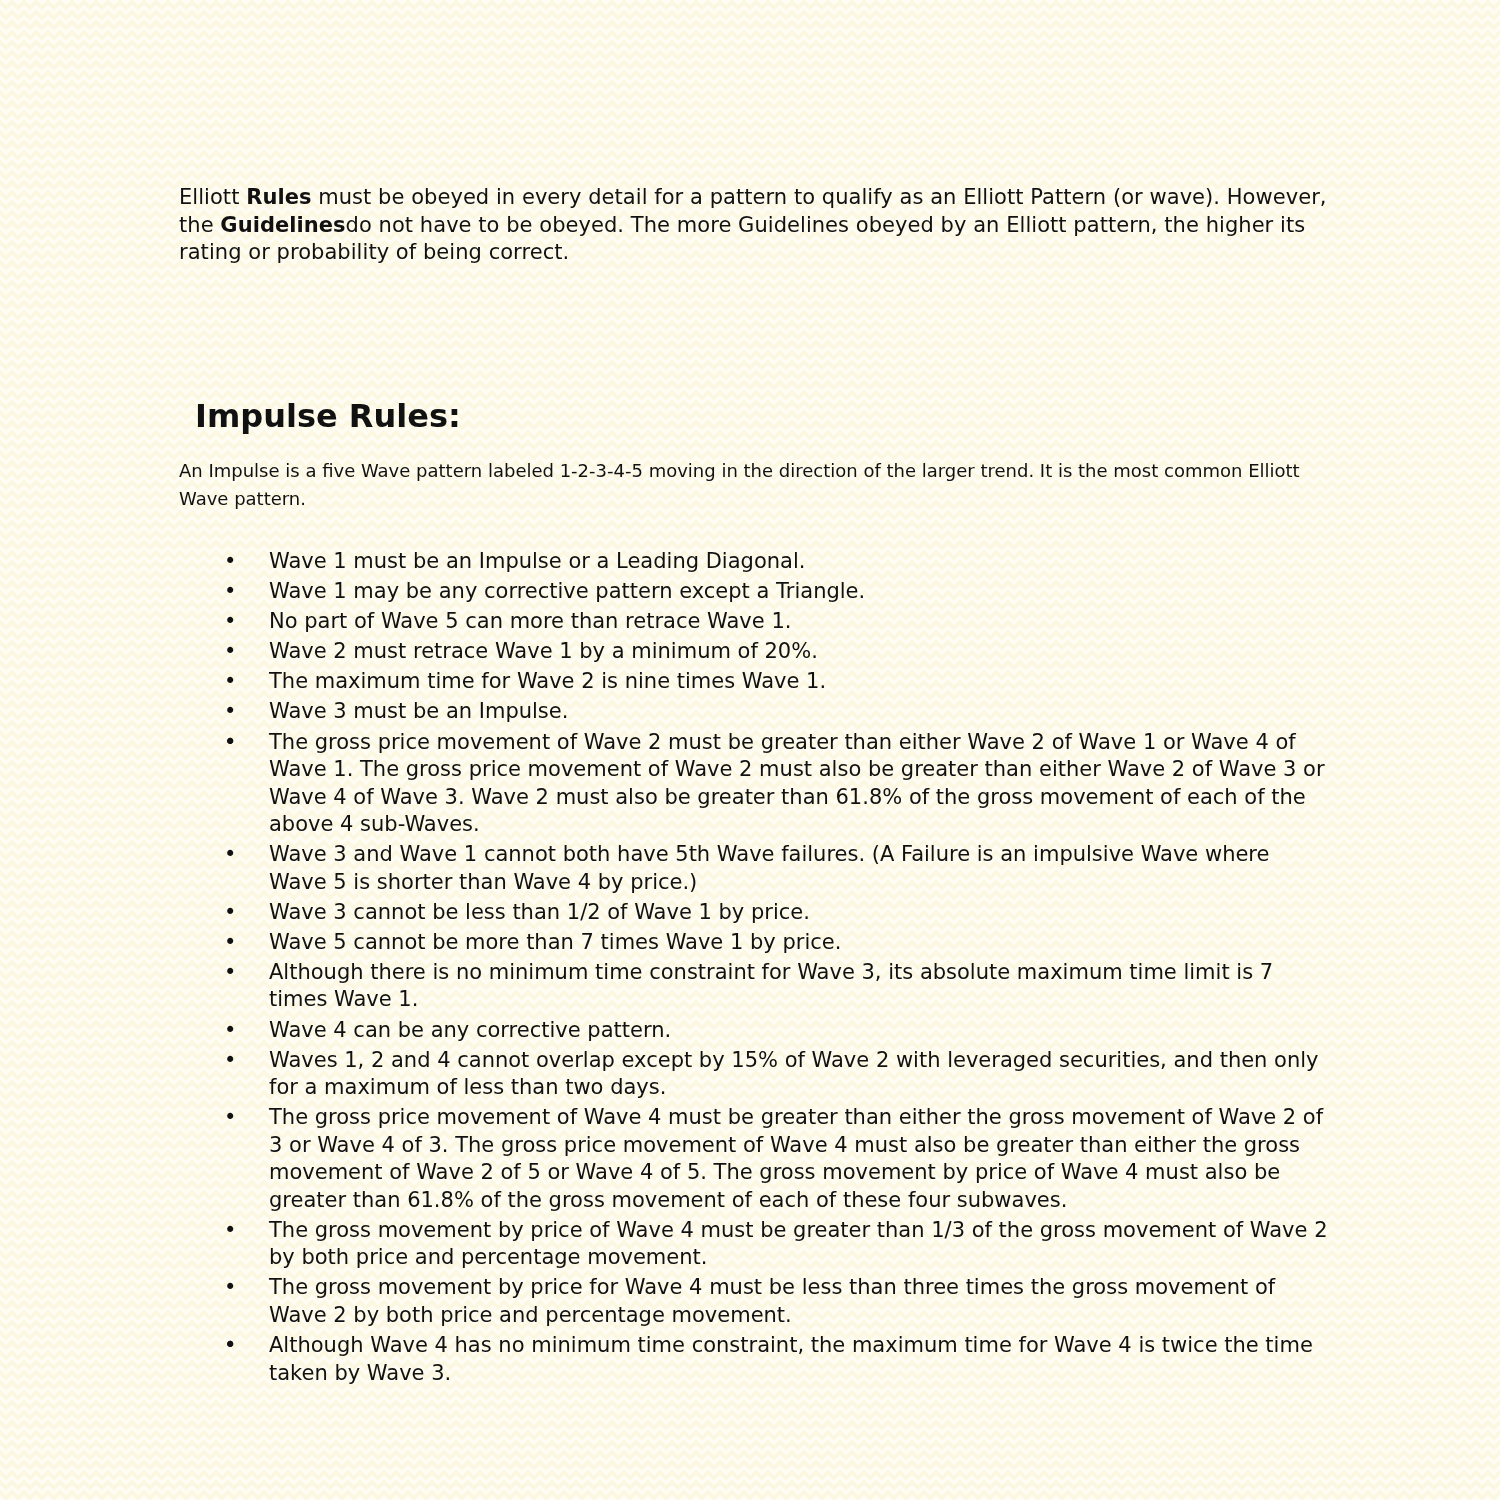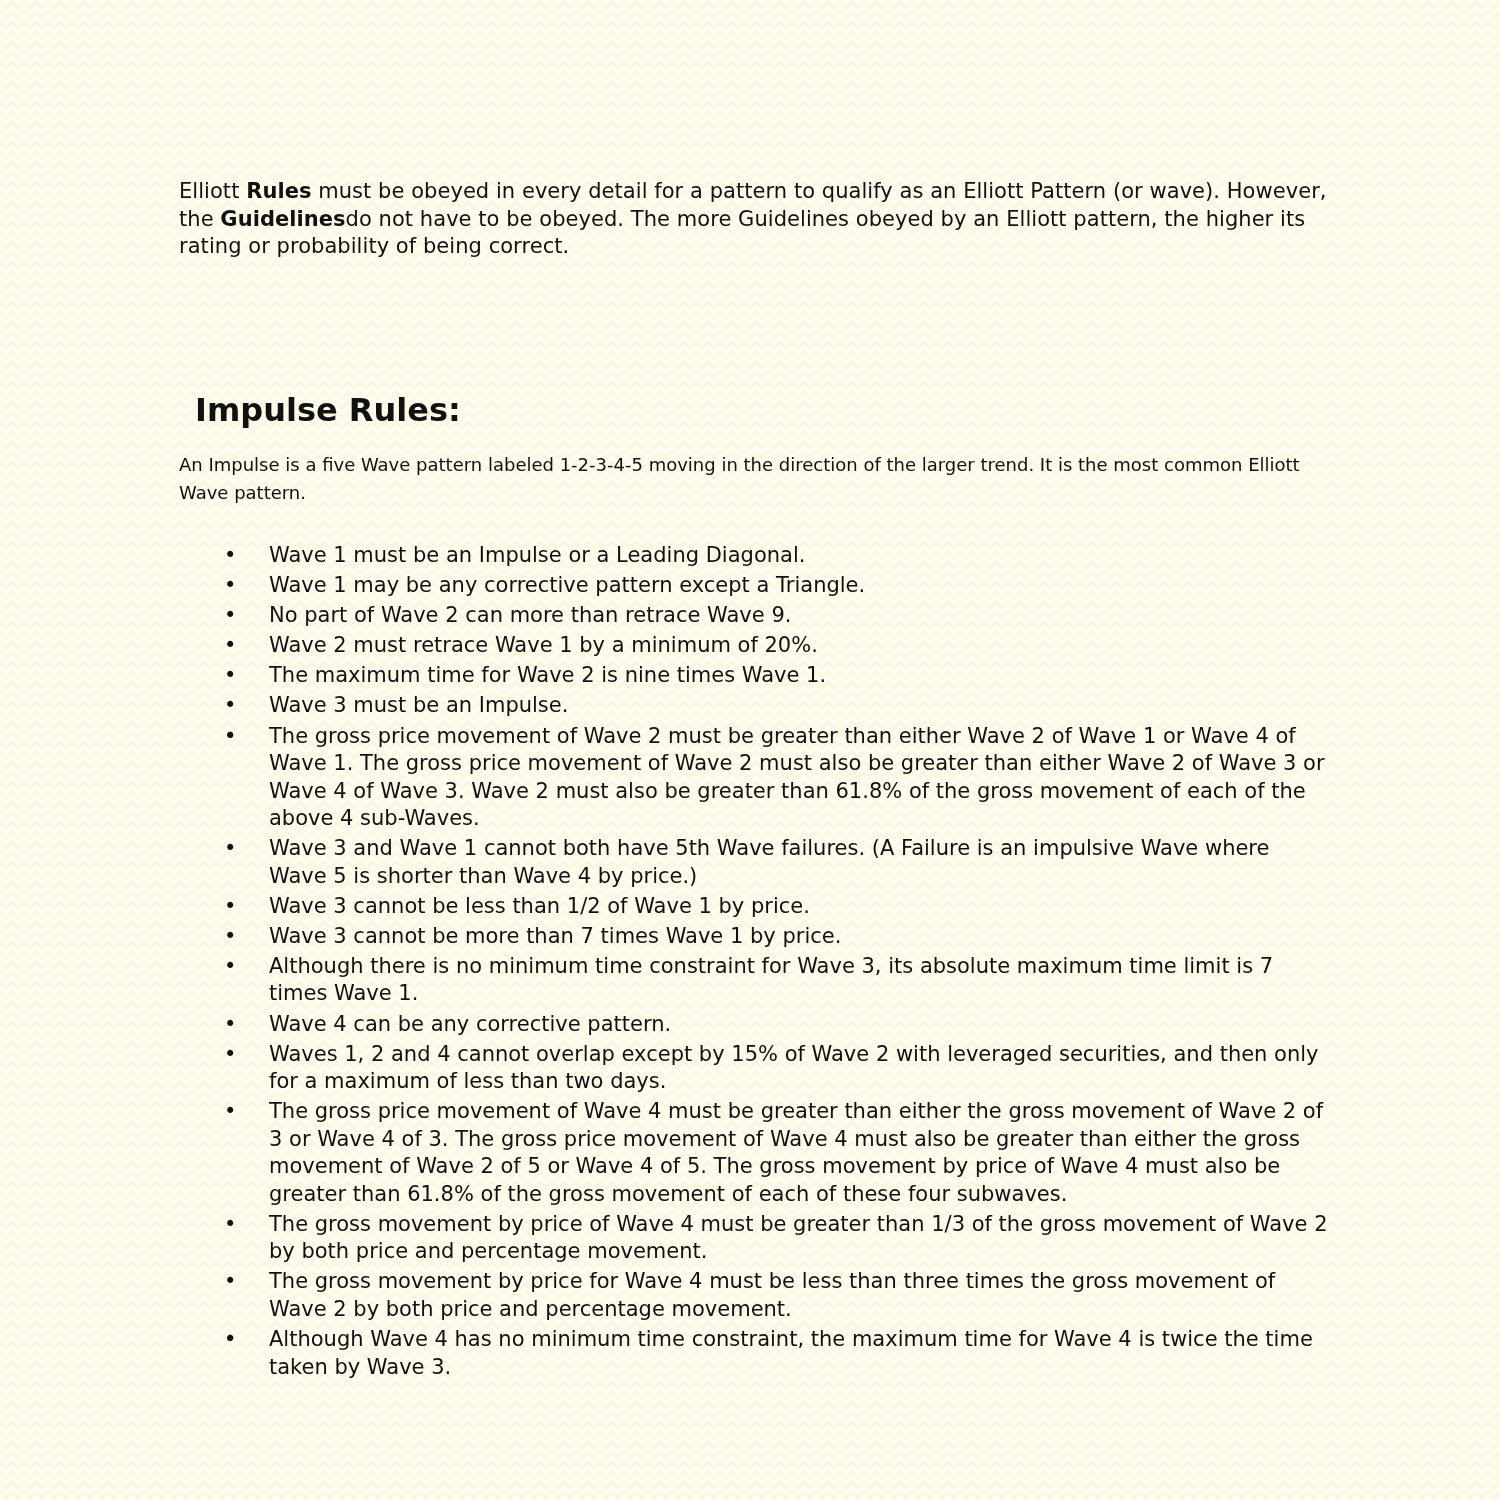--- a/index.html
+++ b/index.html
@@ -32,7 +32,7 @@
     .page {
       position: absolute;
       left: 179px;
-      top: 178px;
+      top: 184px;
       width: 1150px;
     }
     .intro {

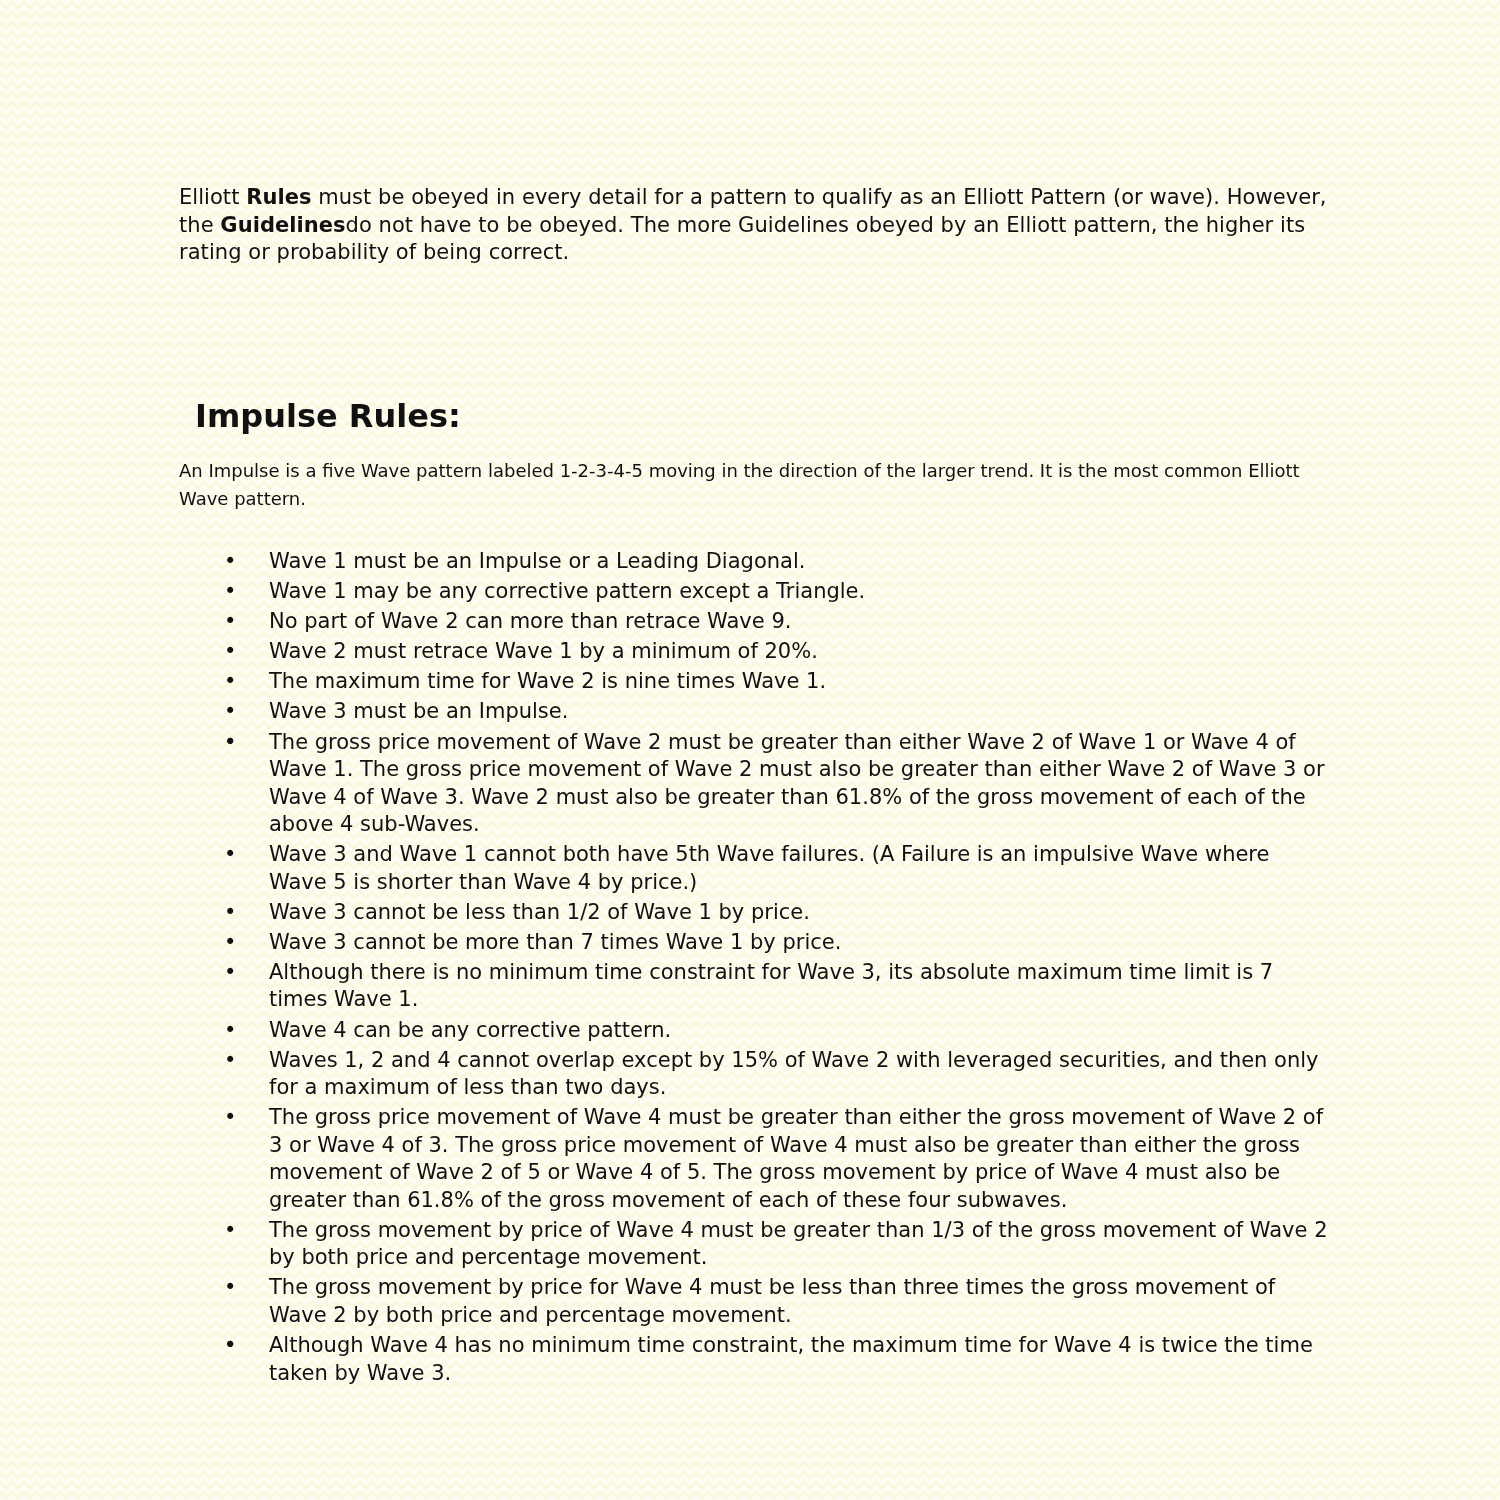--- a/index.html
+++ b/index.html
@@ -102,7 +102,7 @@
   <ul class="rules">
     <li class="rule"><span class="bullet">•</span><span>Wave 1 must be an Impulse or a Leading Diagonal.</span></li>
     <li class="rule"><span class="bullet">•</span><span>Wave 1 may be any corrective pattern except a Triangle.</span></li>
-    <li class="rule"><span class="bullet">•</span><span>No part of Wave 2 can more than retrace Wave 9.</span></li>
+    <li class="rule"><span class="bullet">•</span><span>No part of Wave 5 can more than retrace Wave 1.</span></li>
     <li class="rule"><span class="bullet">•</span><span>Wave 2 must retrace Wave 1 by a minimum of 20%.</span></li>
     <li class="rule"><span class="bullet">•</span><span>The maximum time for Wave 2 is nine times Wave 1.</span></li>
     <li class="rule"><span class="bullet">•</span><span>Wave 3 must be an Impulse.</span></li>

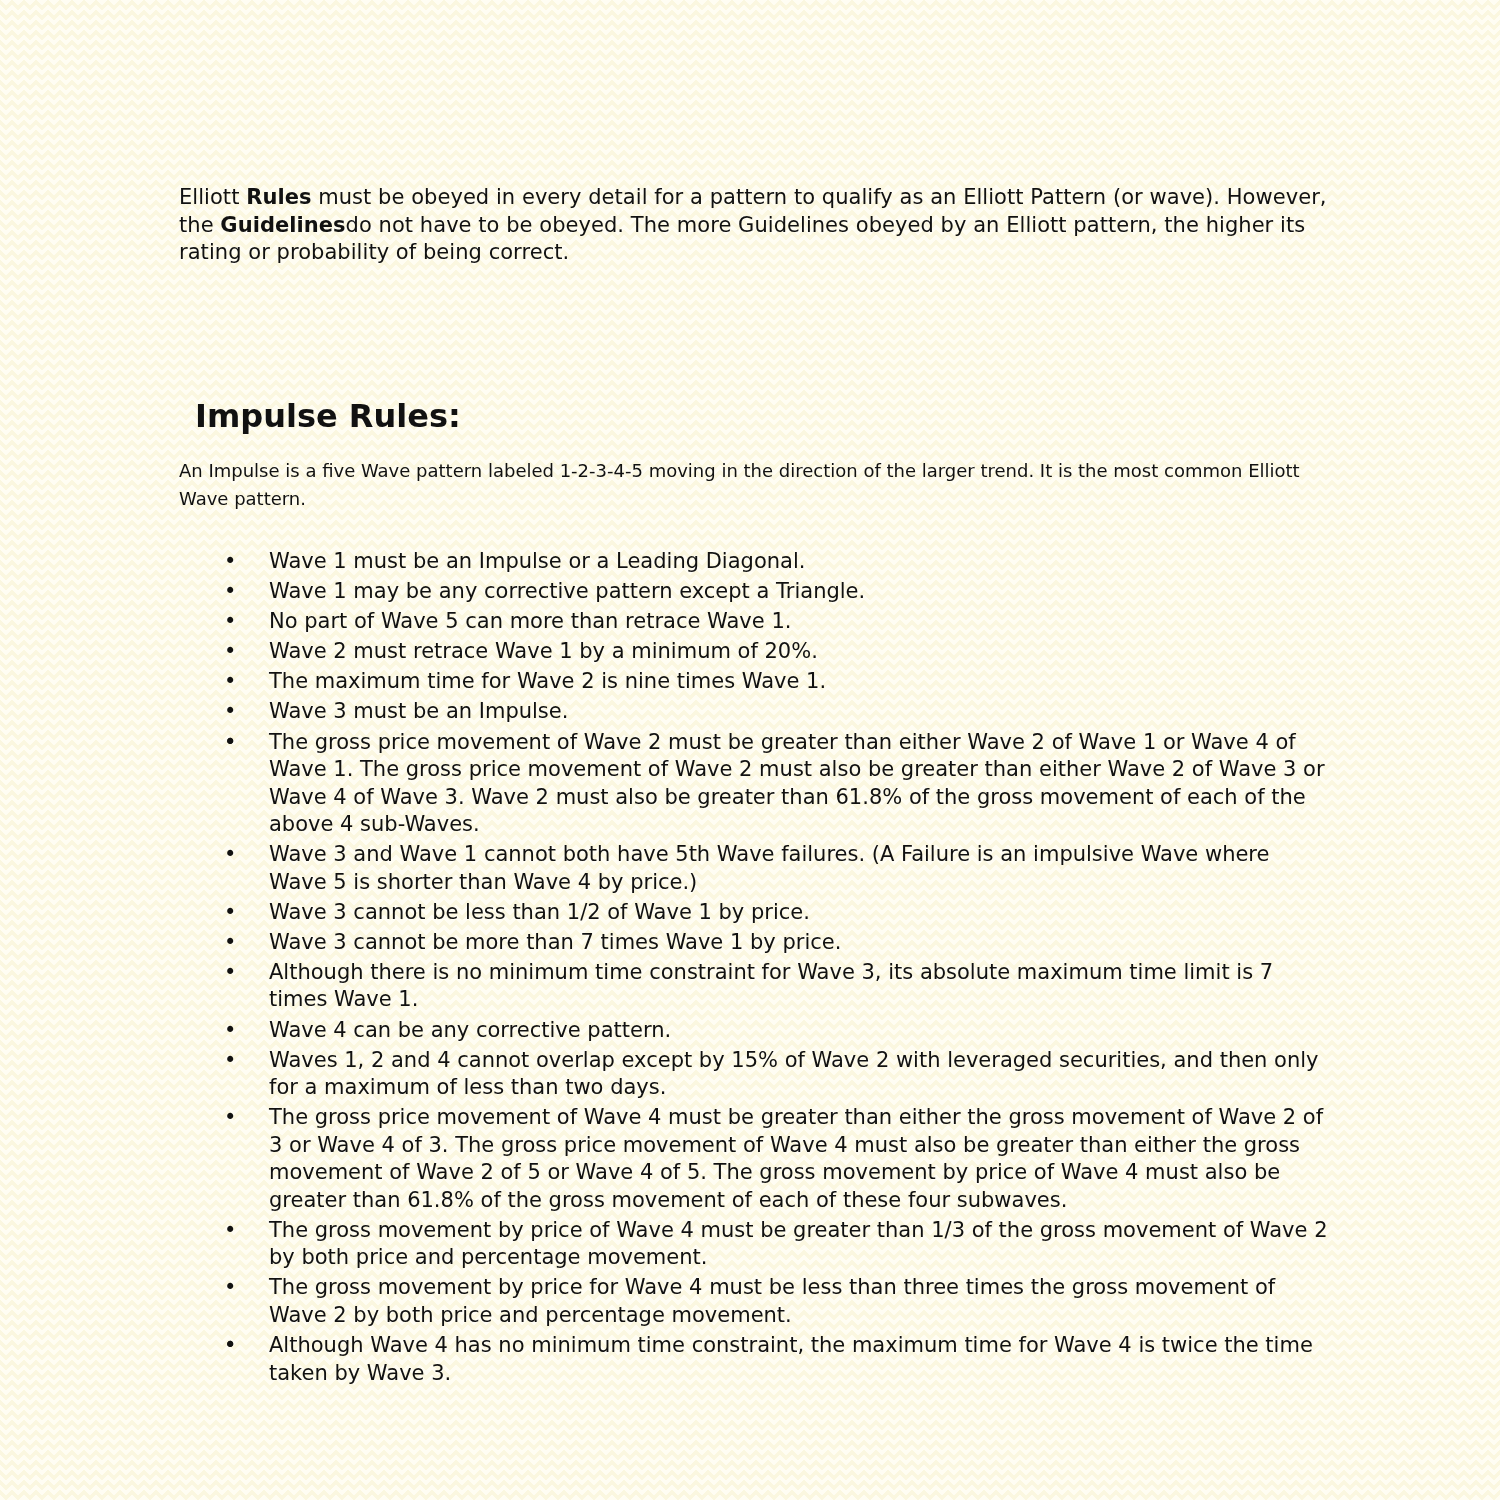--- a/index.html
+++ b/index.html
@@ -110,7 +110,7 @@
     <li class="rule"><span class="bullet">•</span><span>The gross price movement of Wave 2 must be greater than either Wave 2 of Wave 1 or Wave 4 of Wave 1. The gross price movement of Wave 2 must also be greater than either Wave 2 of Wave 3 or Wave 4 of Wave 3. Wave 2 must also be greater than 61.8% of the gross movement of each of the above 4 sub-Waves.</span></li>
     <li class="rule"><span class="bullet">•</span><span>Wave 3 and Wave 1 cannot both have 5th Wave failures. (A Failure is an impulsive Wave where Wave 5 is shorter than Wave 4 by price.)</span></li>
     <li class="rule"><span class="bullet">•</span><span>Wave 3 cannot be less than 1/2 of Wave 1 by price.</span></li>
-    <li class="rule"><span class="bullet">•</span><span>Wave 3 cannot be more than 7 times Wave 1 by price.</span></li>
+    <li class="rule"><span class="bullet">•</span><span>Wave 5 cannot be more than 7 times Wave 1 by price.</span></li>
     <li class="rule"><span class="bullet">•</span><span>Although there is no minimum time constraint for Wave 3, its absolute maximum time limit is 7 times Wave 1.</span></li>
     <li class="rule"><span class="bullet">•</span><span>Wave 4 can be any corrective pattern.</span></li>
     <li class="rule"><span class="bullet">•</span><span>Waves 1, 2 and 4 cannot overlap except by 15% of Wave 2 with leveraged securities, and then only for a maximum of less than two days.</span></li>

